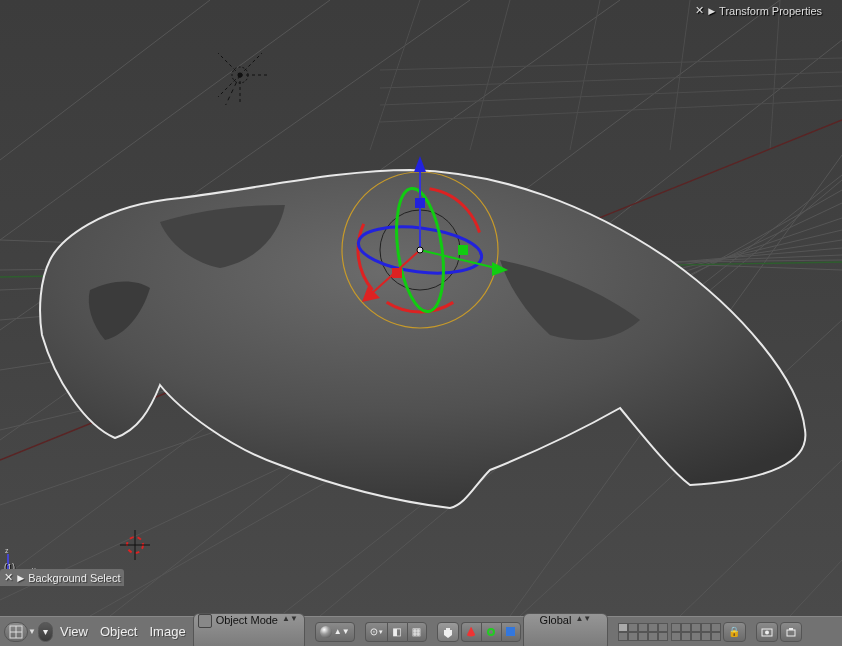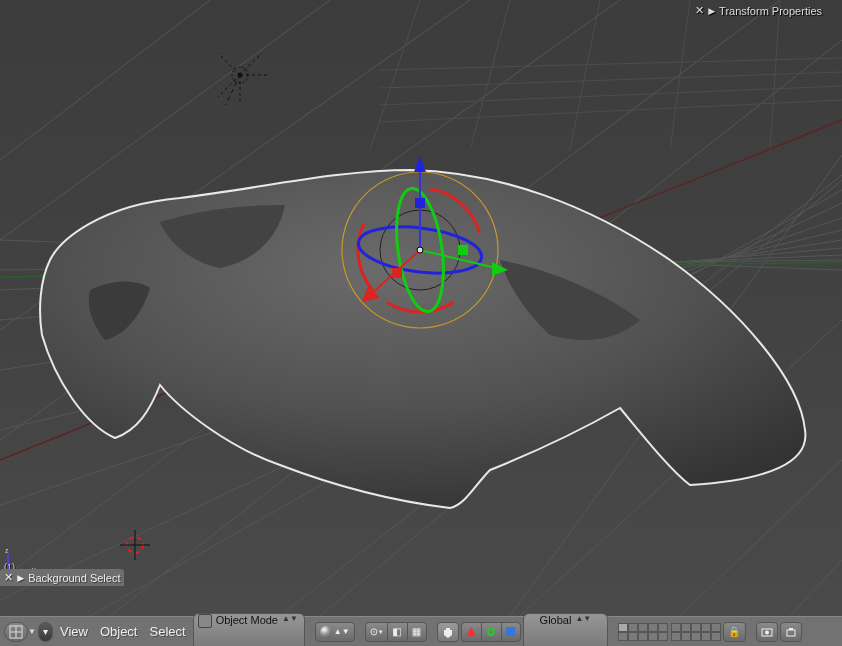--- a/index.html
+++ b/index.html
@@ -245,7 +245,7 @@
 
   <span class="menu-label">View</span>
   <span class="menu-label">Object</span>
-  <span class="menu-label">Select</span>
+  <span class="menu-label">Image</span>
 
   <span class="mode-dd">
     <span class="ico"></span>

